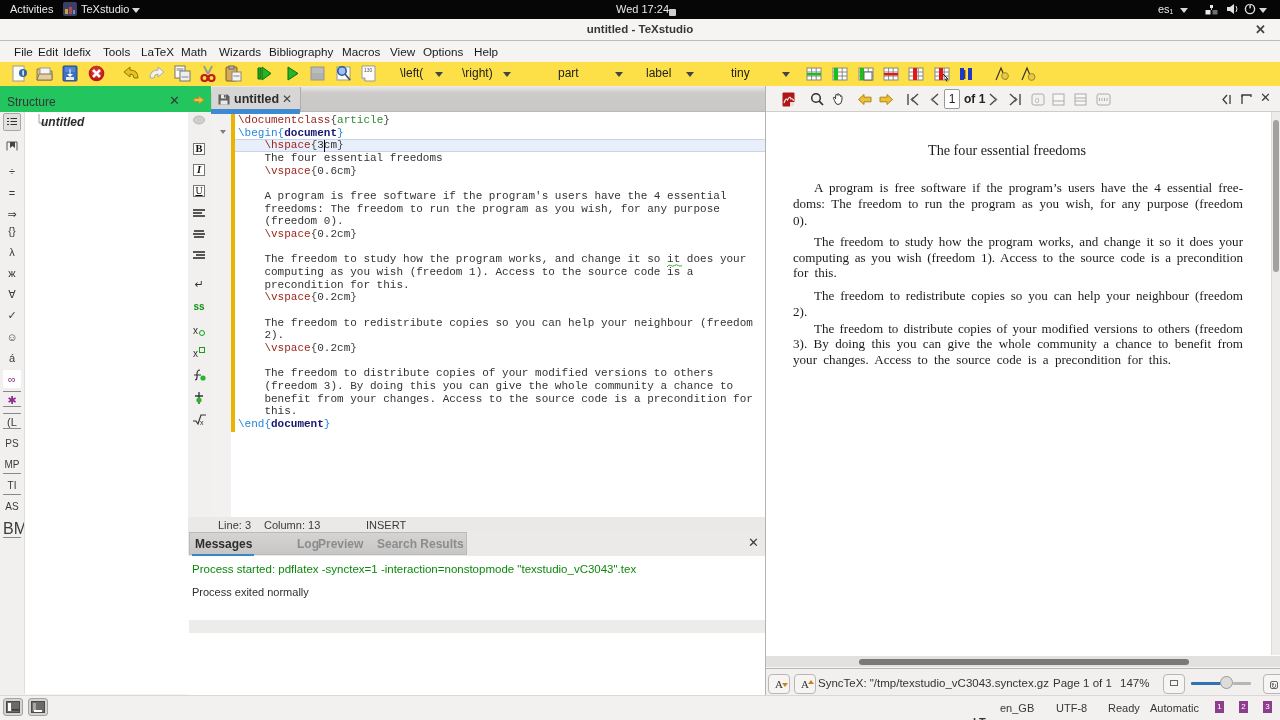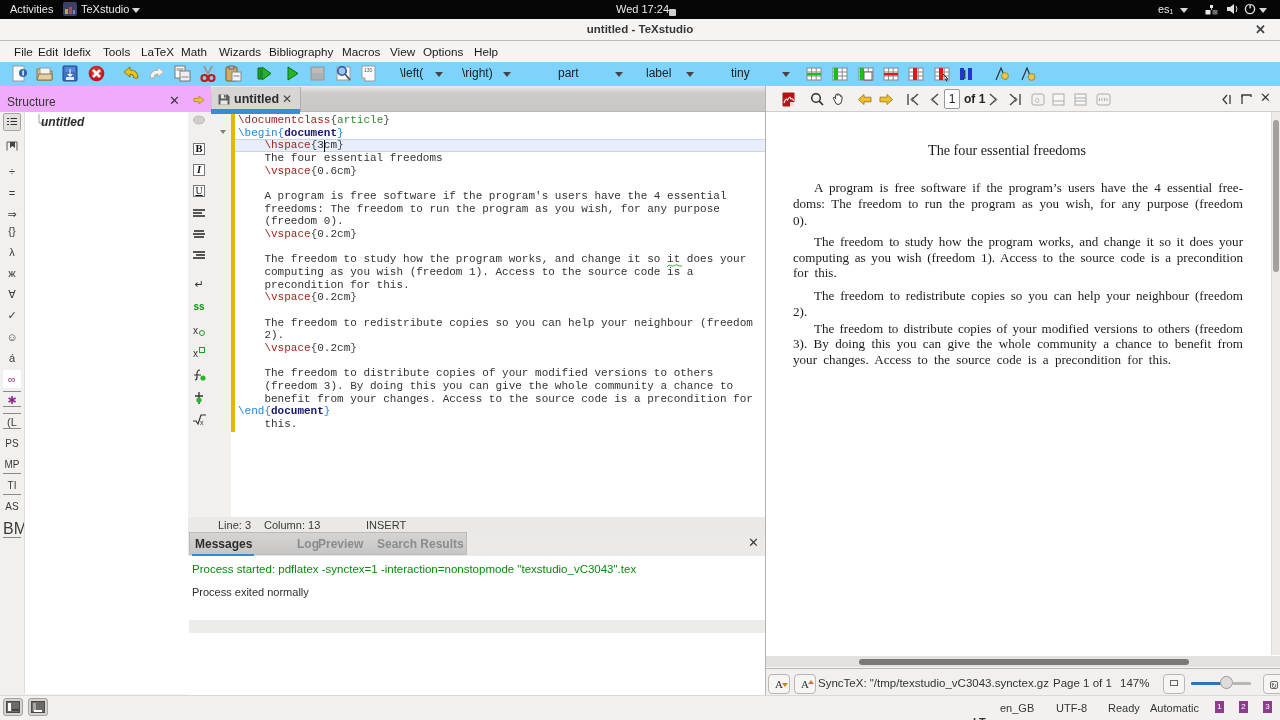--- a/index.html
+++ b/index.html
@@ -17,7 +17,7 @@
 #menubar { left:0; top:42px; width:1280px; height:20px; background:#f5f4f3; font-size:11.7px; color:#1a1a1a; }
 #menubar span { position:absolute; top:3px; }
 
-#toolbar { left:0; top:62px; width:1280px; height:24px; background:#7dd3fc; }
+#toolbar { left:0; top:62px; width:1280px; height:24px; background:#fde047; }
 .combo { position:absolute; top:4px; font-size:12px; color:#222; }
 .arr { width:0; height:0; border-left:4px solid transparent; border-right:4px solid transparent; border-top:5px solid #444; display:inline-block; }
 

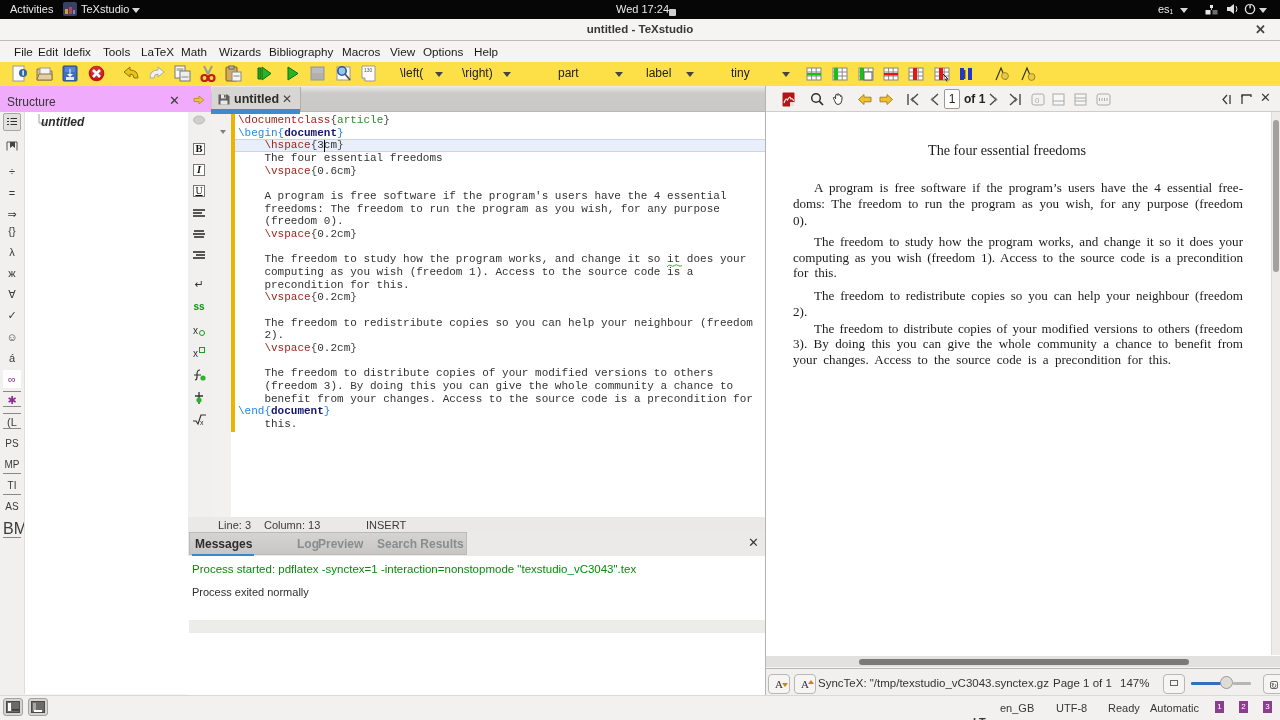--- a/index.html
+++ b/index.html
@@ -21,7 +21,7 @@
 .combo { position:absolute; top:4px; font-size:12px; color:#222; }
 .arr { width:0; height:0; border-left:4px solid transparent; border-right:4px solid transparent; border-top:5px solid #444; display:inline-block; }
 
-#tabrow { left:0; top:86px; width:1280px; height:26px; background:#f0abfc; }
+#tabrow { left:0; top:86px; width:1280px; height:26px; background:#22c55e; }
 #sideheader { position:absolute; left:0; top:0; width:188px; height:26px; font-size:12px; color:#363636; }
 #edtabs { position:absolute; left:211px; top:0; width:554px; height:26px; background:linear-gradient(180deg,#ecebea 0px,#cccbca 7px,#c9c8c7 100%); border-bottom:1px solid #bab8b6;}
 #tab1 { position:absolute; left:1px; top:1px; width:89px; height:25px; background:#d7d6d5; border-right:1px solid #b0aeac; font-size:12px; font-weight:bold; color:#2d2d2d; }

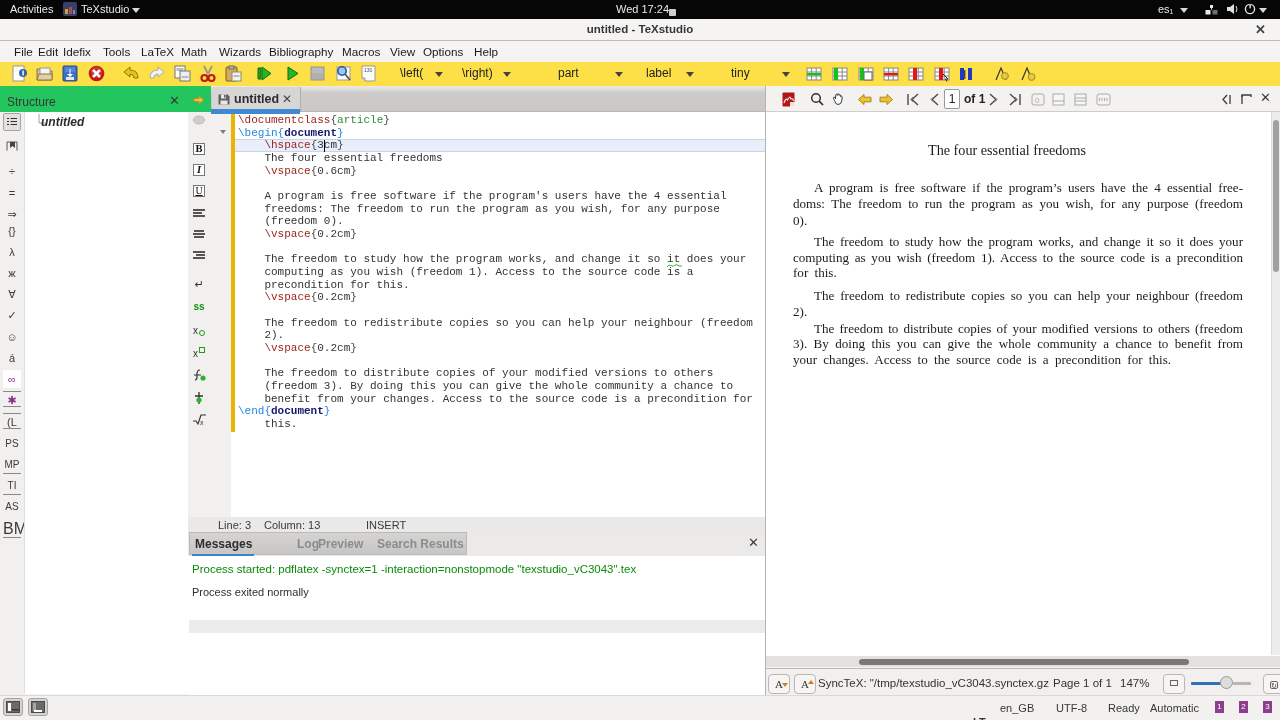--- a/index.html
+++ b/index.html
@@ -430,8 +430,8 @@
 <div class="cl">    The freedom to distribute copies of your modified versions to others</div>
 <div class="cl">    (freedom 3). By doing this you can give the whole community a chance to</div>
 <div class="cl">    benefit from your changes. Access to the source code is a precondition for</div>
+<div class="cl">    this.</div>
 <div class="cl"><span class="kw">\end{</span><span class="env">document</span><span class="kw">}</span></div>
-<div class="cl">    this.</div>
     </div>
   <div id="cursor"></div>
   <svg class="abs" style="left:456px;top:151.5px;" width="15" height="4">

